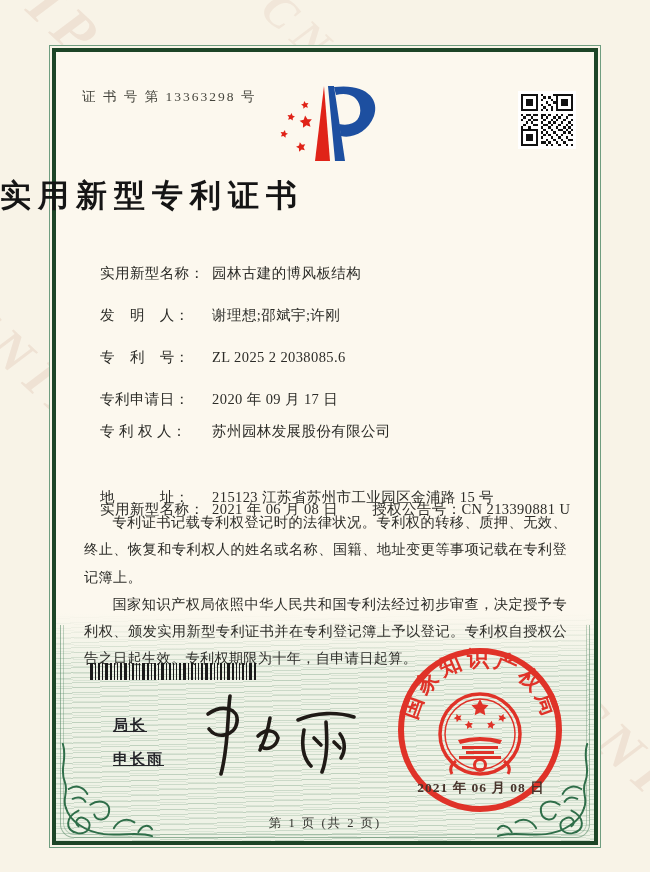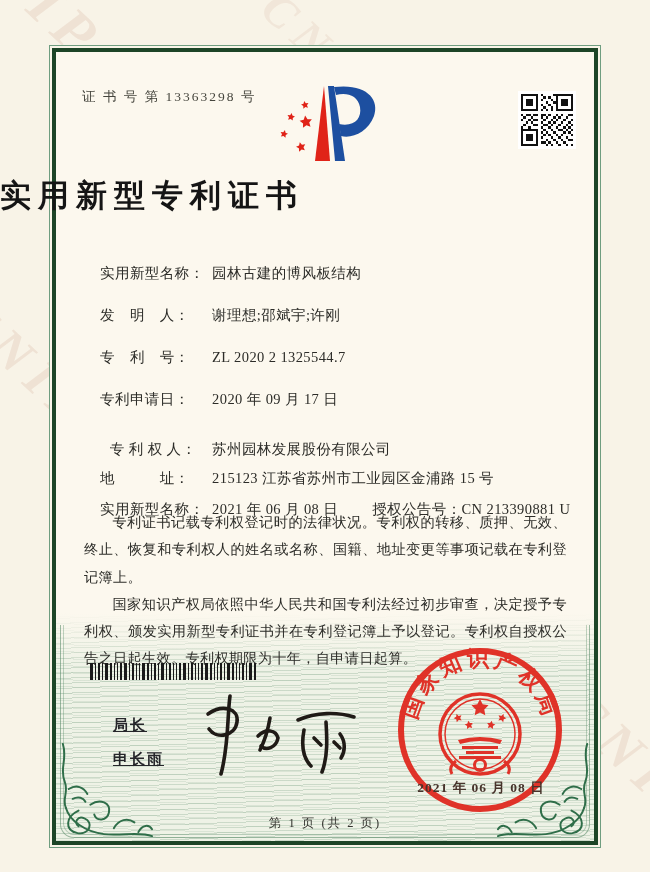--- a/index.html
+++ b/index.html
@@ -172,7 +172,7 @@
     <span class="lab">发　明　人：</span><span class="val">谢理想;邵斌宇;许刚</span>
   </div>
   <div class="row r2">
-    <span class="lab">专　利　号：</span><span class="val">ZL 2020 2 1325544.7</span>
+    <span class="lab">专　利　号：</span><span class="val">ZL 2025 2 2038085.6</span>
   </div>
   <div class="row r3">
     <span class="lab">专利申请日：</span><span class="val">2020 年 09 月 17 日</span>

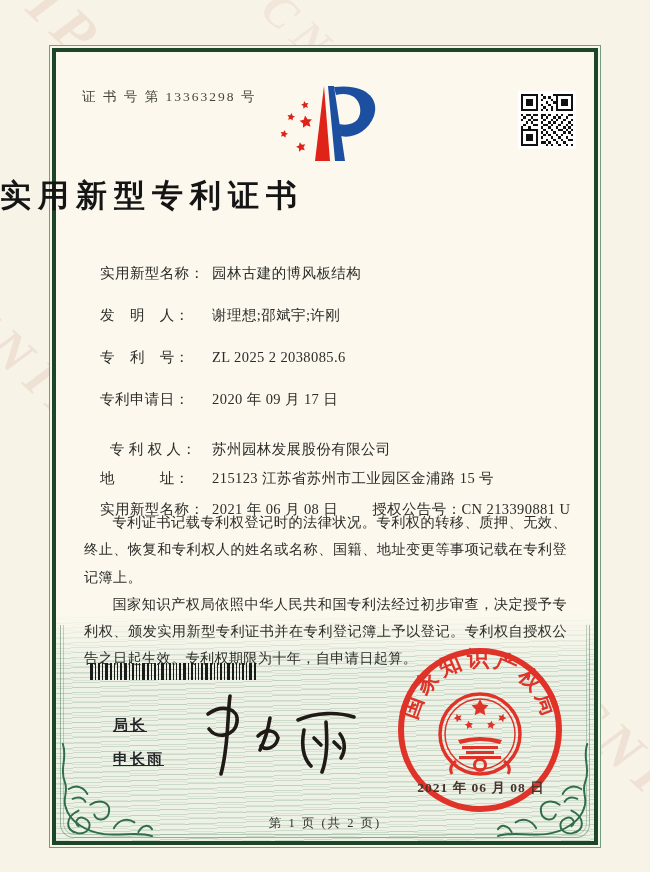--- a/index.html
+++ b/index.html
@@ -65,7 +65,7 @@
   .row .val{margin-left:6px;}
   .row .pair2{margin-left:34px;}
   .r0{top:247px;} .r1{top:289px;} .r2{top:331px;} .r3{top:373px;}
-  .r4{top:423px;text-align:center;} .r5{top:452px;} .r6{top:483px;}
+  .r4{top:405px;} .r5{top:452px;} .r6{top:483px;}
   .paras{position:absolute;left:84px;width:483px;top:509px;z-index:3;
     font-size:14.2px;line-height:1.92;color:#2c2c28;letter-spacing:0.3px;text-align:justify;}
   .paras p{margin:0;text-indent:2em;}

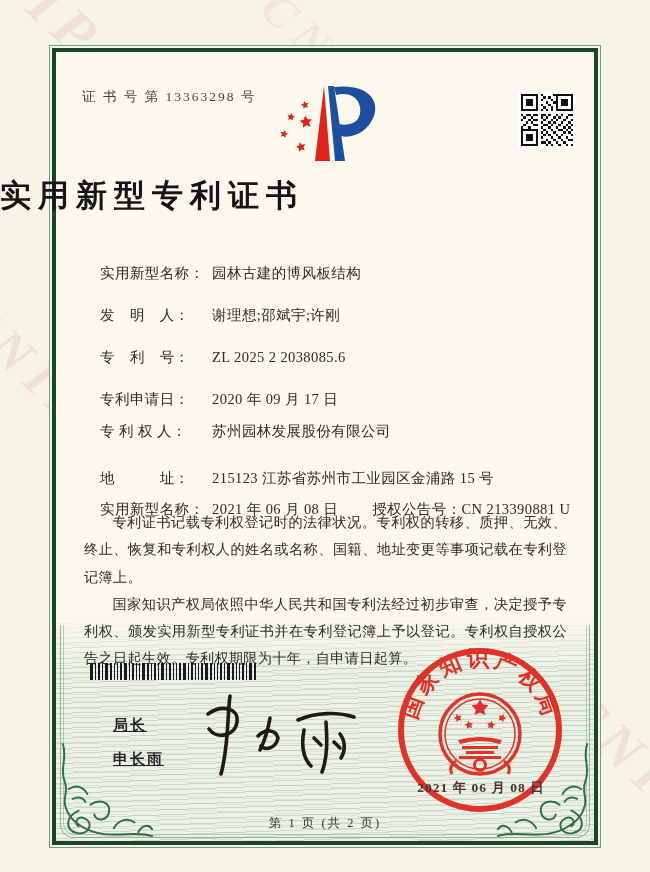--- a/index.html
+++ b/index.html
@@ -65,7 +65,7 @@
   .row .val{margin-left:6px;}
   .row .pair2{margin-left:34px;}
   .r0{top:247px;} .r1{top:289px;} .r2{top:331px;} .r3{top:373px;}
-  .r4{top:405px;} .r5{top:452px;} .r6{top:483px;}
+  .r4{top:405px;} .r5{top:471px;} .r6{top:483px;}
   .paras{position:absolute;left:84px;width:483px;top:509px;z-index:3;
     font-size:14.2px;line-height:1.92;color:#2c2c28;letter-spacing:0.3px;text-align:justify;}
   .paras p{margin:0;text-indent:2em;}

